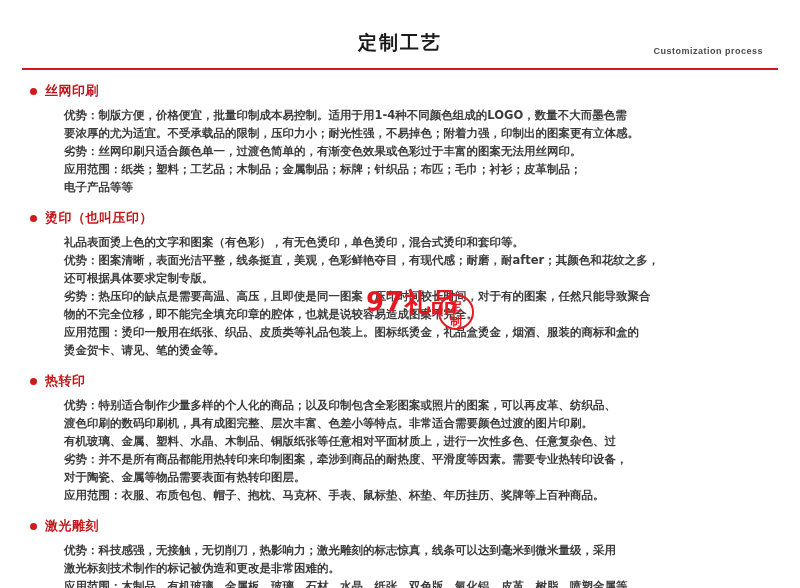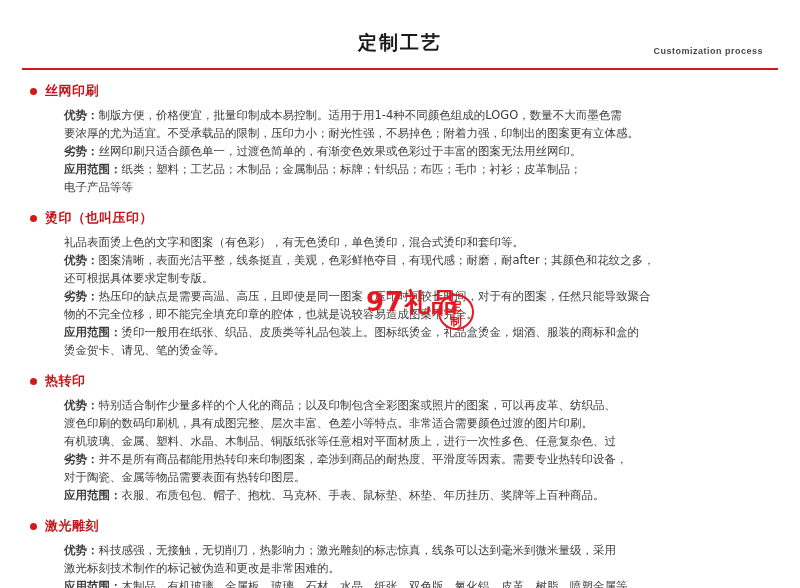--- a/index.html
+++ b/index.html
@@ -98,6 +98,7 @@
   }
   .para .txt {
     flex: 1;
+    font-weight: bold;
   }
   .watermark {
     position: absolute;

